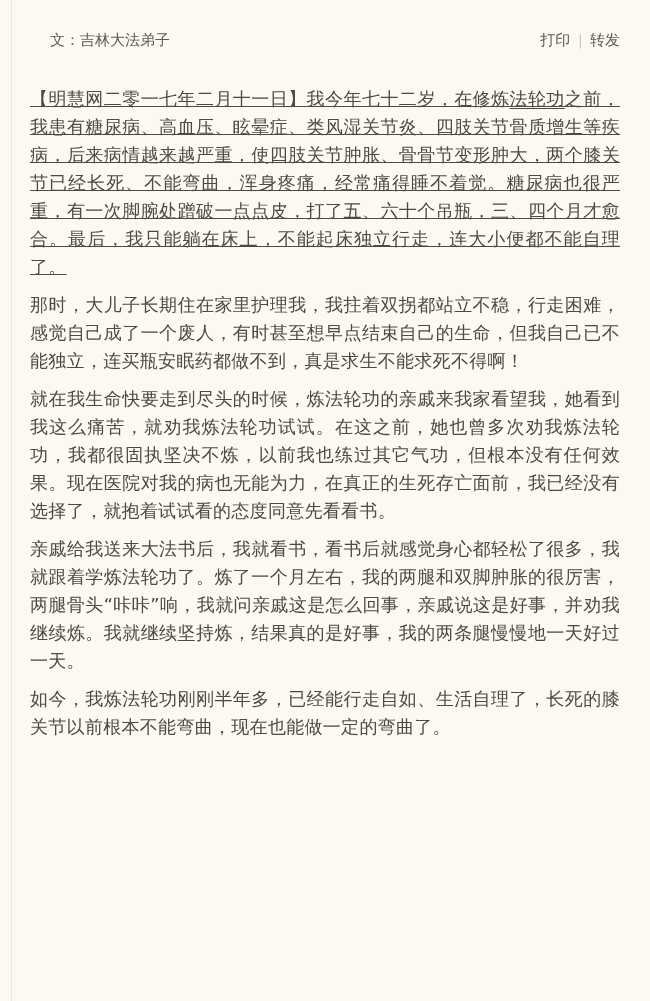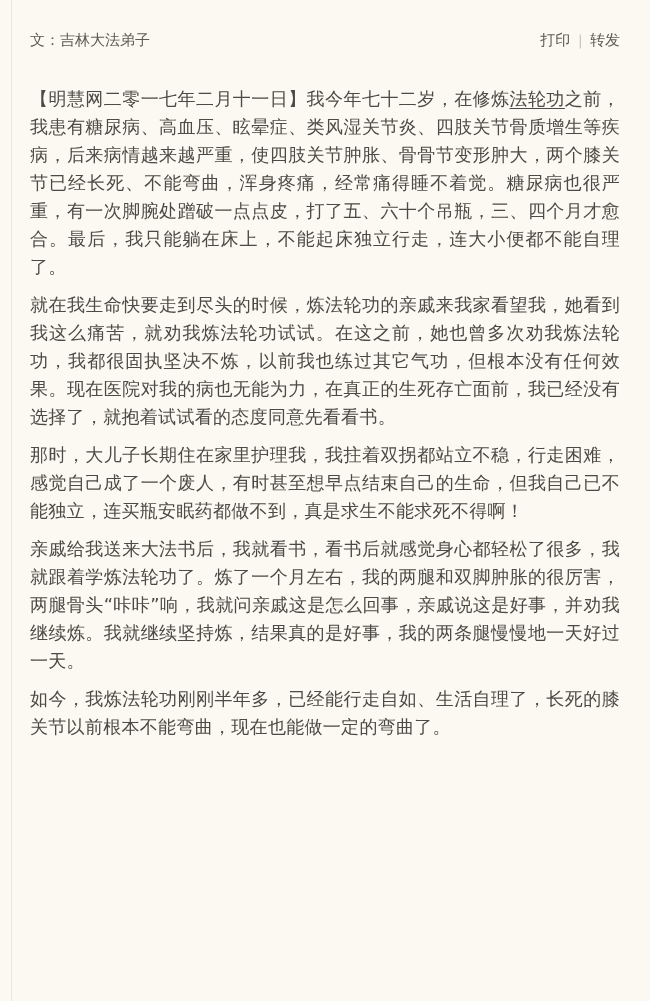--- a/index.html
+++ b/index.html
@@ -41,6 +41,7 @@
     font-size: 15px;
     line-height: 20px;
     color: var(--meta);
+    margin-left: 20px;
   }
   .meta-actions {
     display: flex;

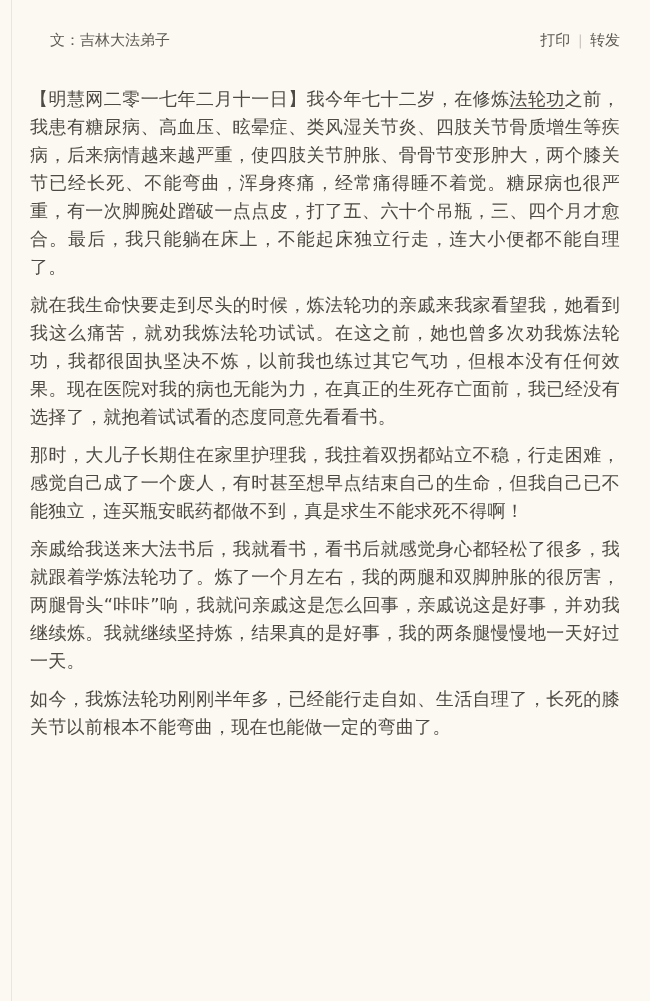--- a/index.html
+++ b/index.html
@@ -72,6 +72,7 @@
   }
   .article p:first-child {
     margin-top: 0;
+    text-decoration: underline;
   }
   .inline-link {
     color: var(--text);

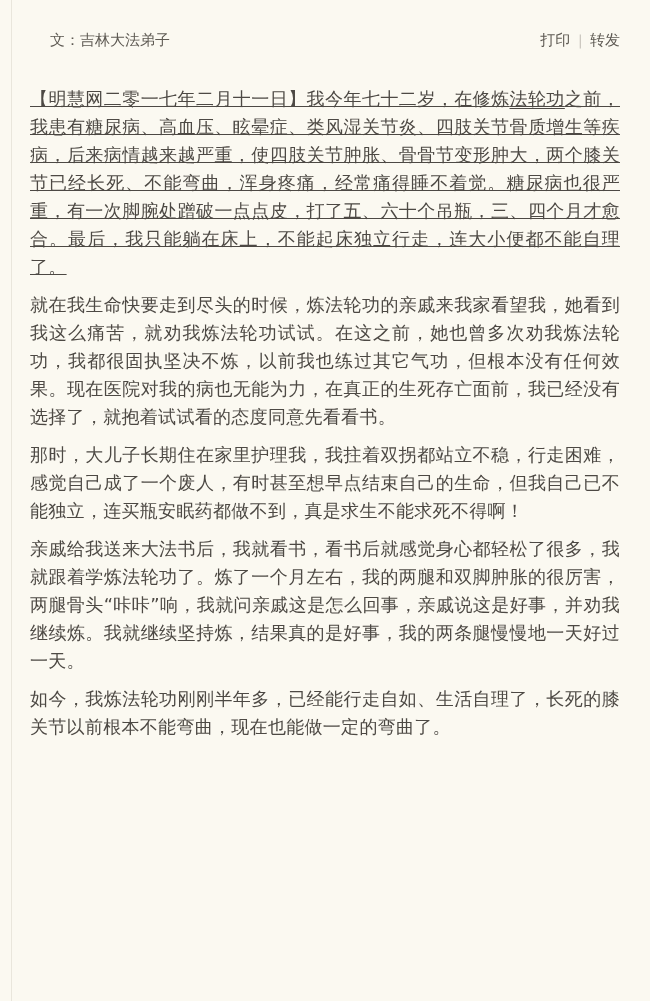--- a/index.html
+++ b/index.html
@@ -97,8 +97,8 @@
     </div>
     <div class="article" id="article">
         <p><span>【明慧网二零一七年二月十一日】我今年七十二岁，在修炼</span><a class="inline-link">法轮功</a><span>之前，我患有糖尿病、高血压、眩晕症、类风湿关节炎、四肢关节骨质增生等疾病，后来病情越来越严重，使四肢关节肿胀、骨骨节变形肿大，两个膝关节已经长死、不能弯曲，浑身疼痛，经常痛得睡不着觉。糖尿病也很严重，有一次脚腕处蹭破一点点皮，打了五、六十个吊瓶，三、四个月才愈合。最后，我只能躺在床上，不能起床独立行走，连大小便都不能自理了。</span></p>
+        <p><span>那时，大儿子长期住在家里护理我，我拄着双拐都站立不稳，行走困难，感觉自己成了一个废人，有时甚至想早点结束自己的生命，但我自己已不能独立，连买瓶安眠药都做不到，真是求生不能求死不得啊！</span></p>
         <p><span>就在我生命快要走到尽头的时候，炼法轮功的亲戚来我家看望我，她看到我这么痛苦，就劝我炼法轮功试试。在这之前，她也曾多次劝我炼法轮功，我都很固执坚决不炼，以前我也练过其它气功，但根本没有任何效果。现在医院对我的病也无能为力，在真正的生死存亡面前，我已经没有选择了，就抱着试试看的态度同意先看看书。</span></p>
-        <p><span>那时，大儿子长期住在家里护理我，我拄着双拐都站立不稳，行走困难，感觉自己成了一个废人，有时甚至想早点结束自己的生命，但我自己已不能独立，连买瓶安眠药都做不到，真是求生不能求死不得啊！</span></p>
         <p><span>亲戚给我送来大法书后，我就看书，看书后就感觉身心都轻松了很多，我就跟着学炼法轮功了。炼了一个月左右，我的两腿和双脚肿胀的很厉害，两腿骨头“咔咔”响，我就问亲戚这是怎么回事，亲戚说这是好事，并劝我继续炼。我就继续坚持炼，结果真的是好事，我的两条腿慢慢地一天好过一天。</span></p>
         <p><span>如今，我炼法轮功刚刚半年多，已经能行走自如、生活自理了，长死的膝关节以前根本不能弯曲，现在也能做一定的弯曲了。</span></p>
       </div>

